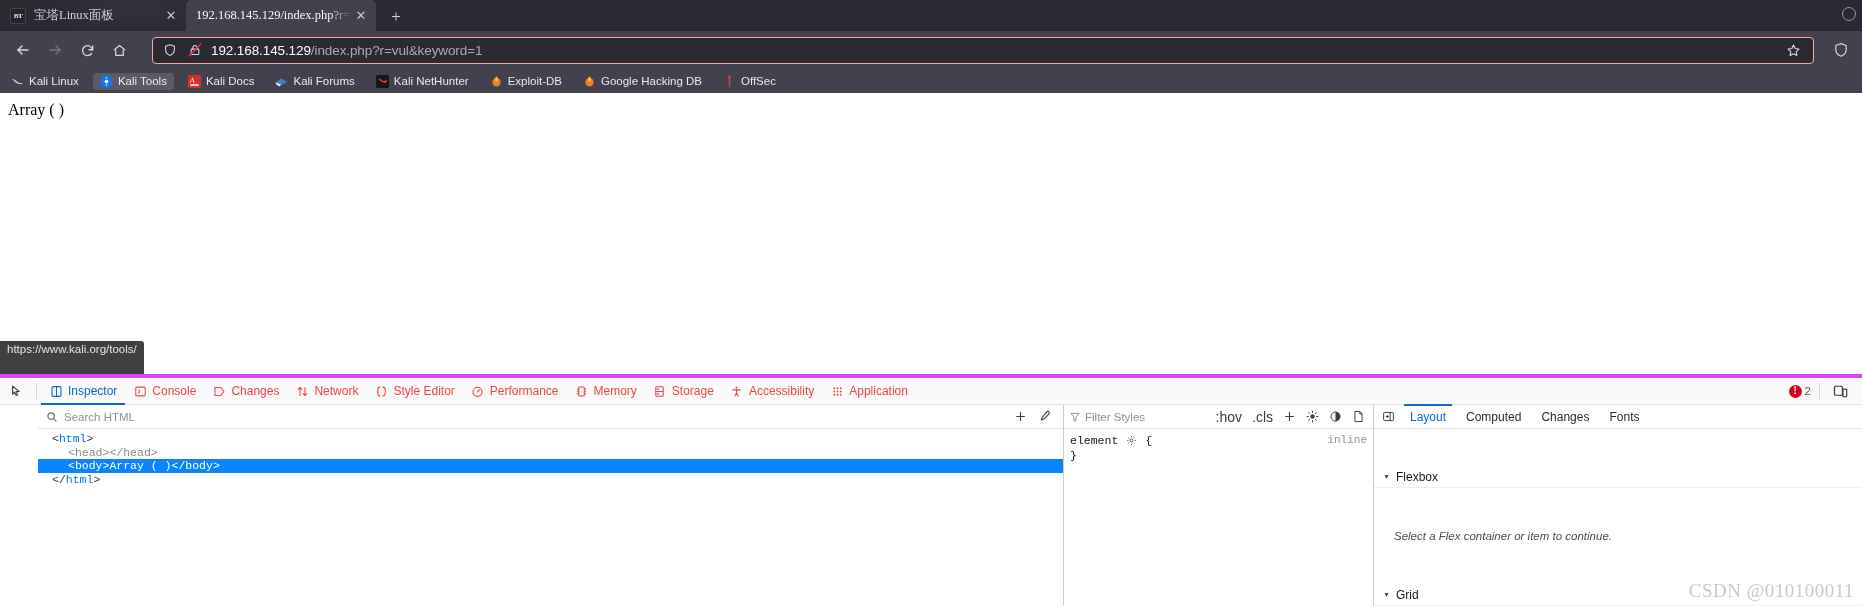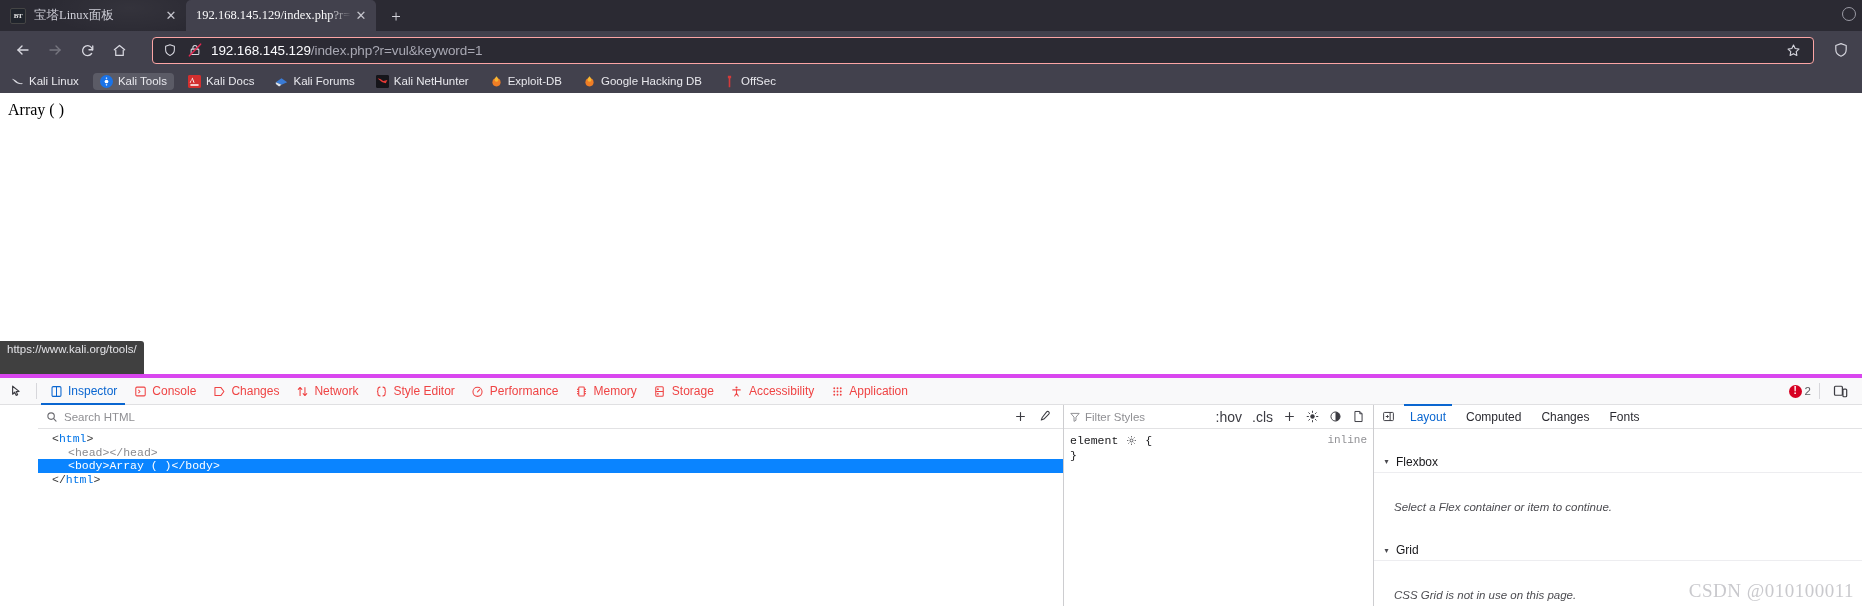--- a/index.html
+++ b/index.html
@@ -896,7 +896,6 @@
         <span class="twisty">▾</span>
         <span>Grid</span>
       </div>
-      <div class="sect-note">CSS Grid is not in use on this page.</div>
     </div>
   </div>
 </div>

